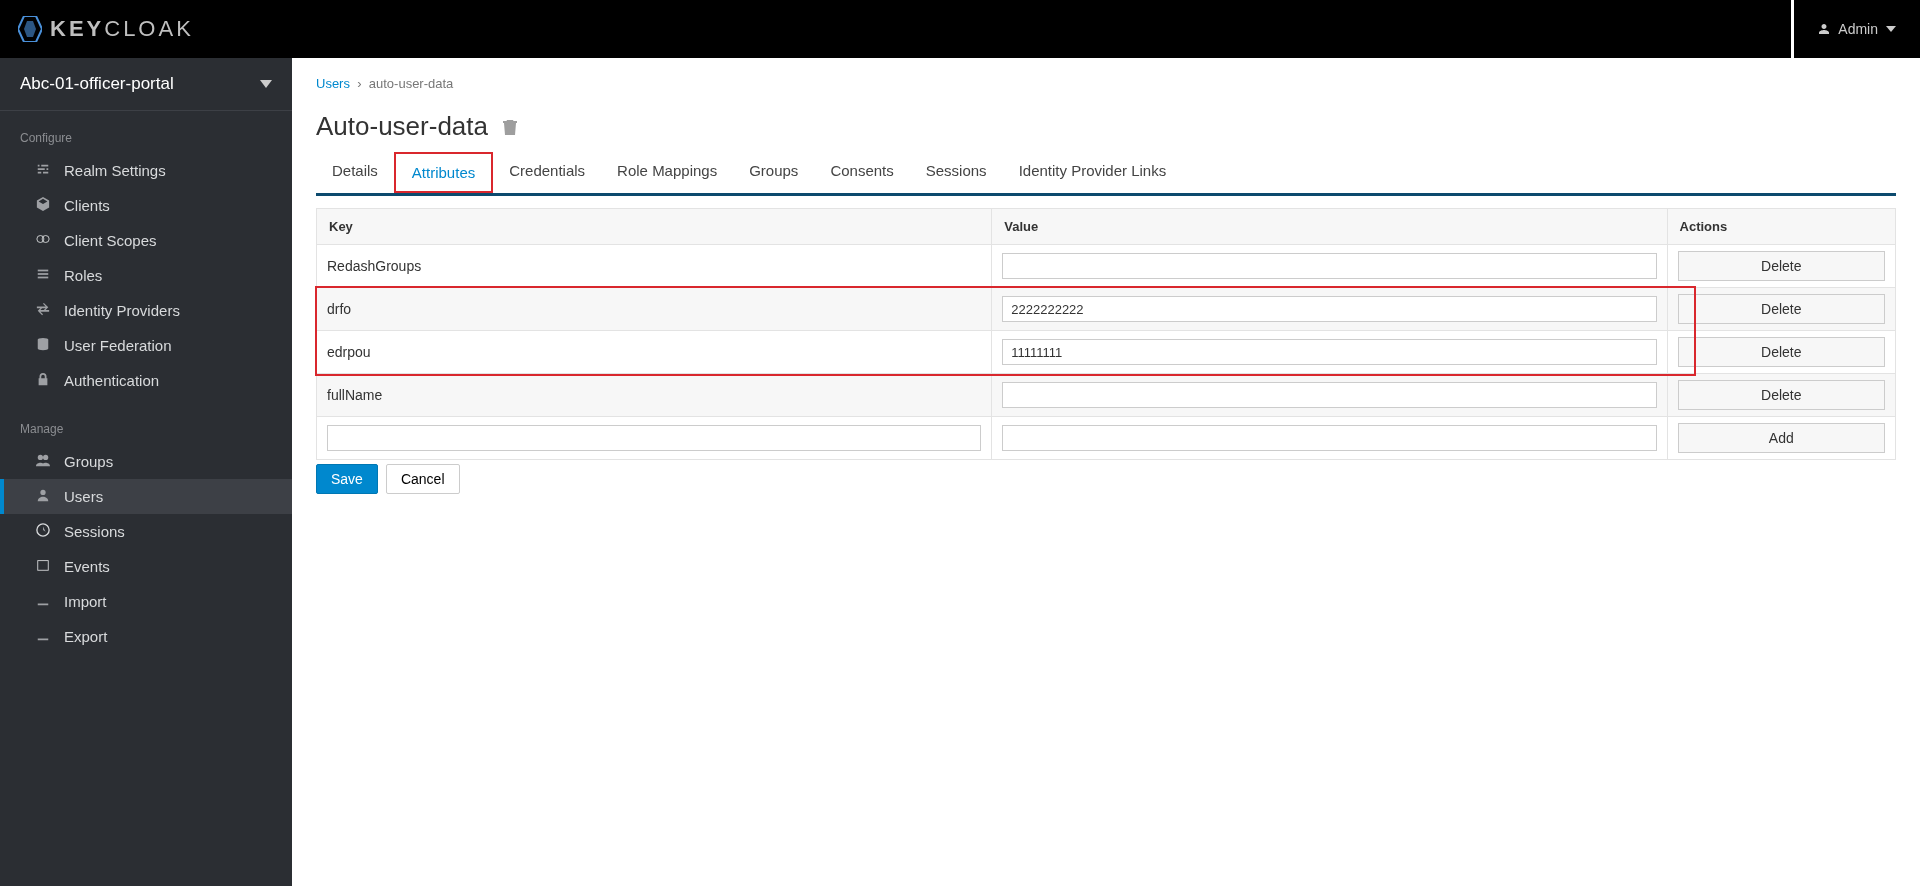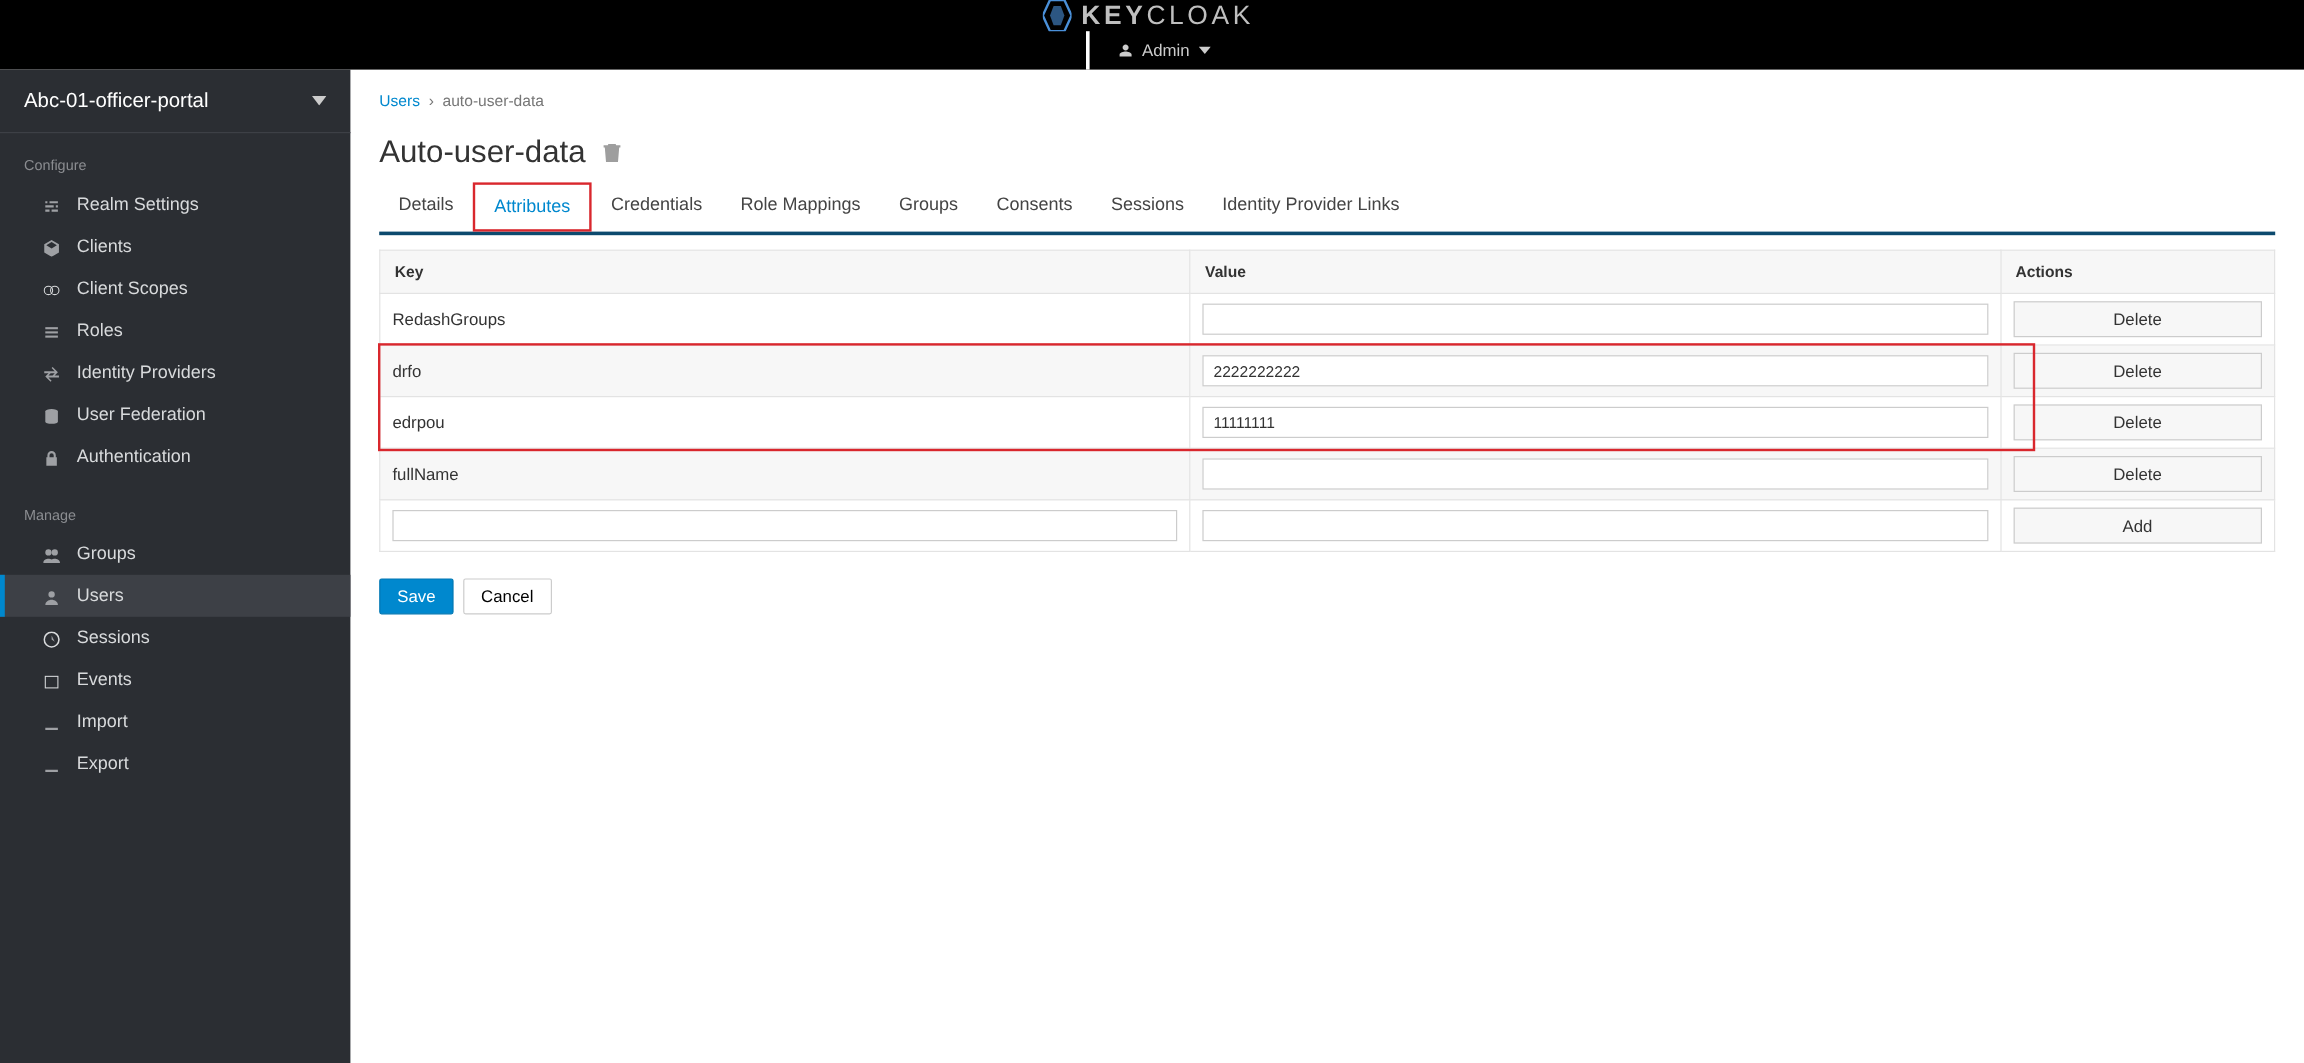--- a/index.html
+++ b/index.html
@@ -6,7 +6,7 @@
 body { font-family: "Helvetica Neue", Helvetica, Arial, sans-serif; font-size: 14px; color: #333; background: #fff; }
 
 
-.topbar { background: #000; height: 58px; display: flex; align-items: center; justify-content: space-between; padding: 0 24px 0 18px; flex-direction: column; }
+.topbar { background: #000; height: 58px; display: flex; align-items: center; justify-content: space-between; padding: 0 24px 0 18px; }
 .logo { display: flex; align-items: center; gap: 8px; }
 .logo-text { color: #bfbfbf; font-size: 22px; font-weight: 300; letter-spacing: 3px; }
 .logo-text b { font-weight: 700; }

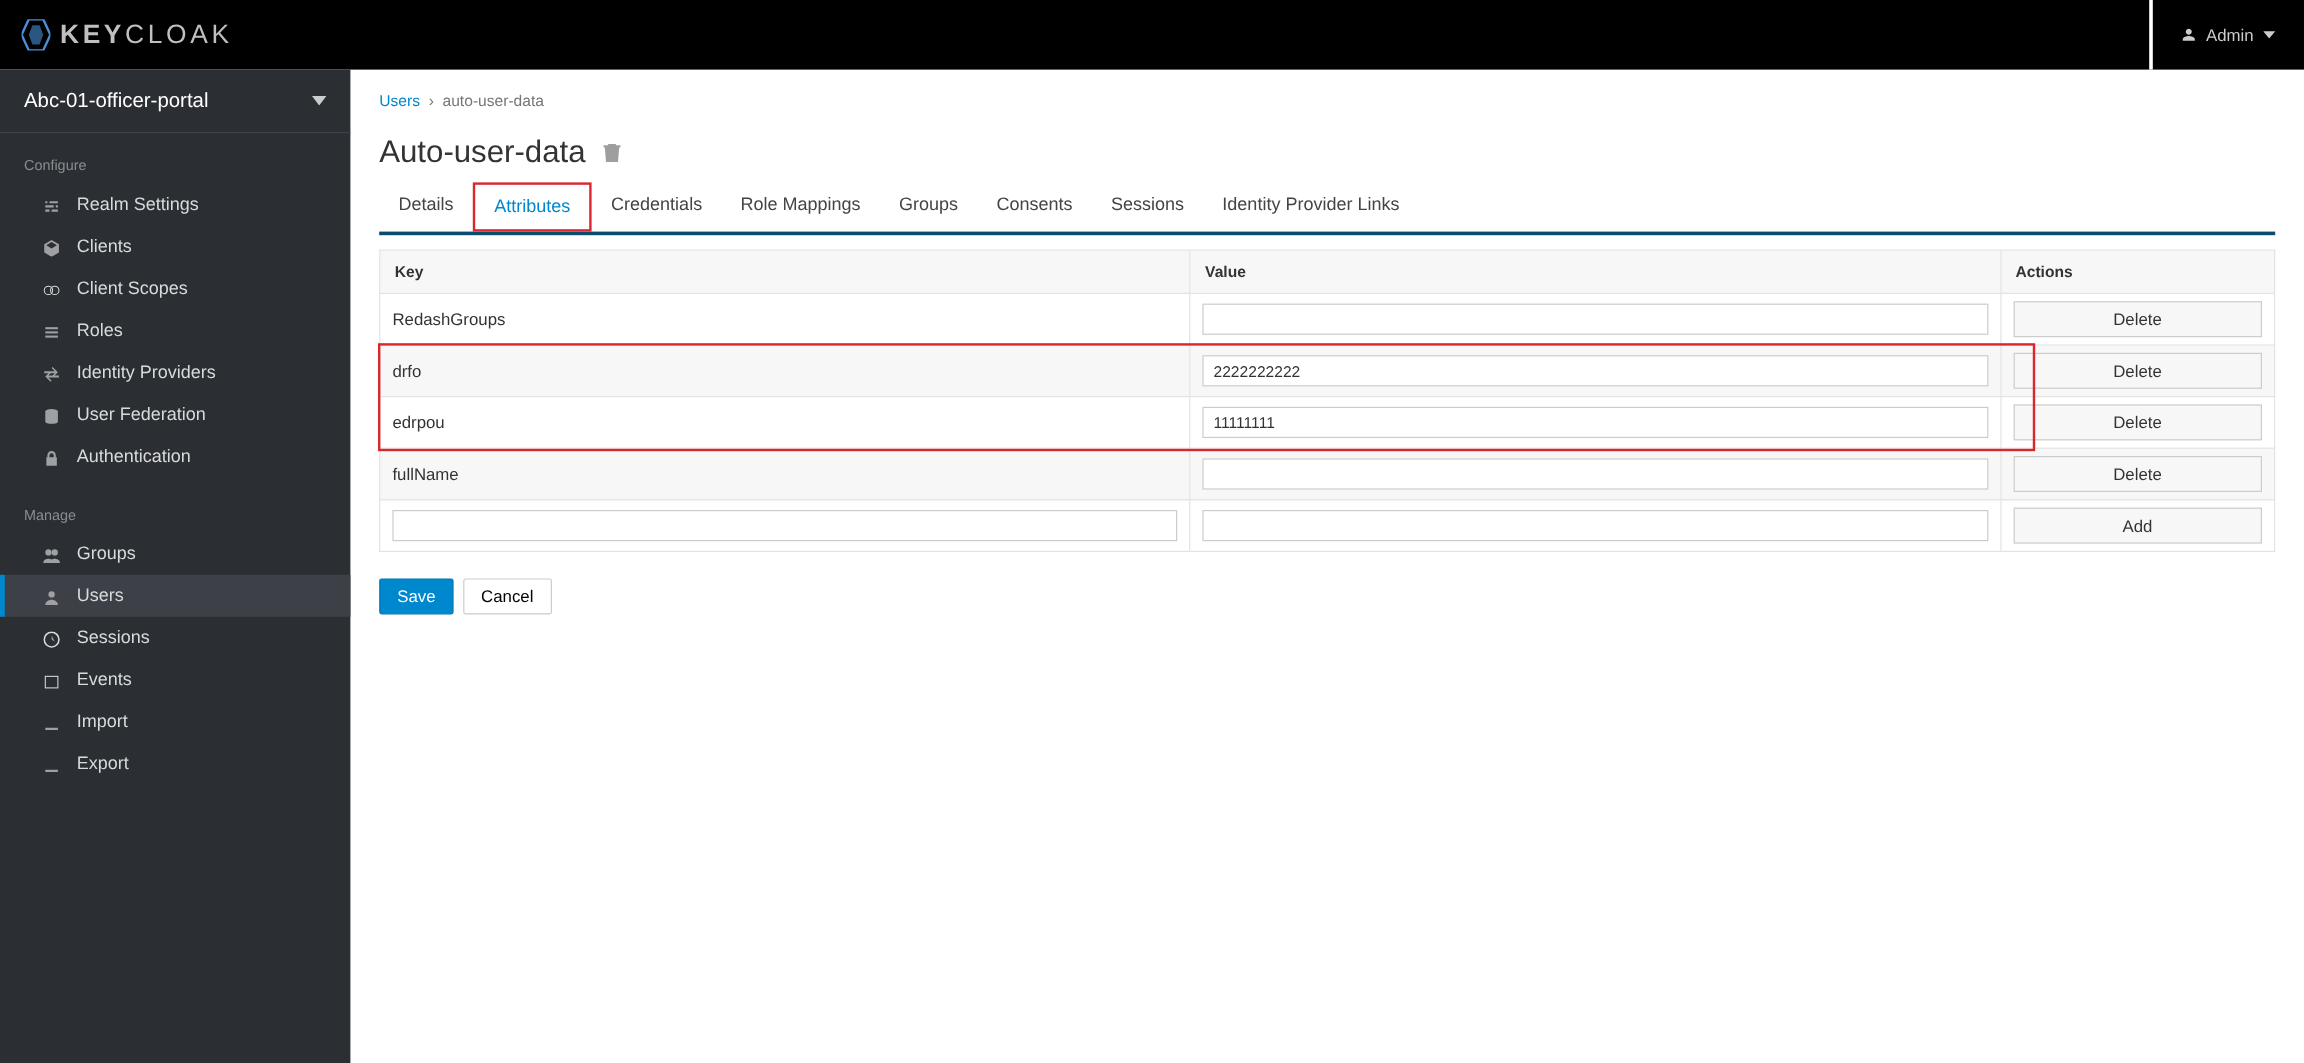--- a/index.html
+++ b/index.html
@@ -22,7 +22,7 @@
 .realm-select { display: flex; align-items: center; justify-content: space-between; padding: 16px 20px; font-size: 17px; color: #fff; border-bottom: 1px solid #3d4046; cursor: pointer; }
 .side-section { padding: 12px 0 4px 0; }
 .side-title { font-size: 12px; color: #8b8d91; padding: 8px 20px; }
-.side-item { display: flex; align-items: flex-end; gap: 12px; padding: 9px 20px 9px 36px; color: #d8dadc; font-size: 15px; cursor: pointer; position: relative; }
+.side-item { display: flex; align-items: flex-start; gap: 12px; padding: 9px 20px 9px 36px; color: #d8dadc; font-size: 15px; cursor: pointer; position: relative; }
 .side-item.active { background: #3d4046; }
 .side-item.active::before { content: ""; position: absolute; left: 0; top: 0; bottom: 0; width: 4px; background: #0088ce; }
 .side-icon { width: 14px; height: 14px; flex-shrink: 0; fill: #9ea0a4; position: absolute; left: 36px; }

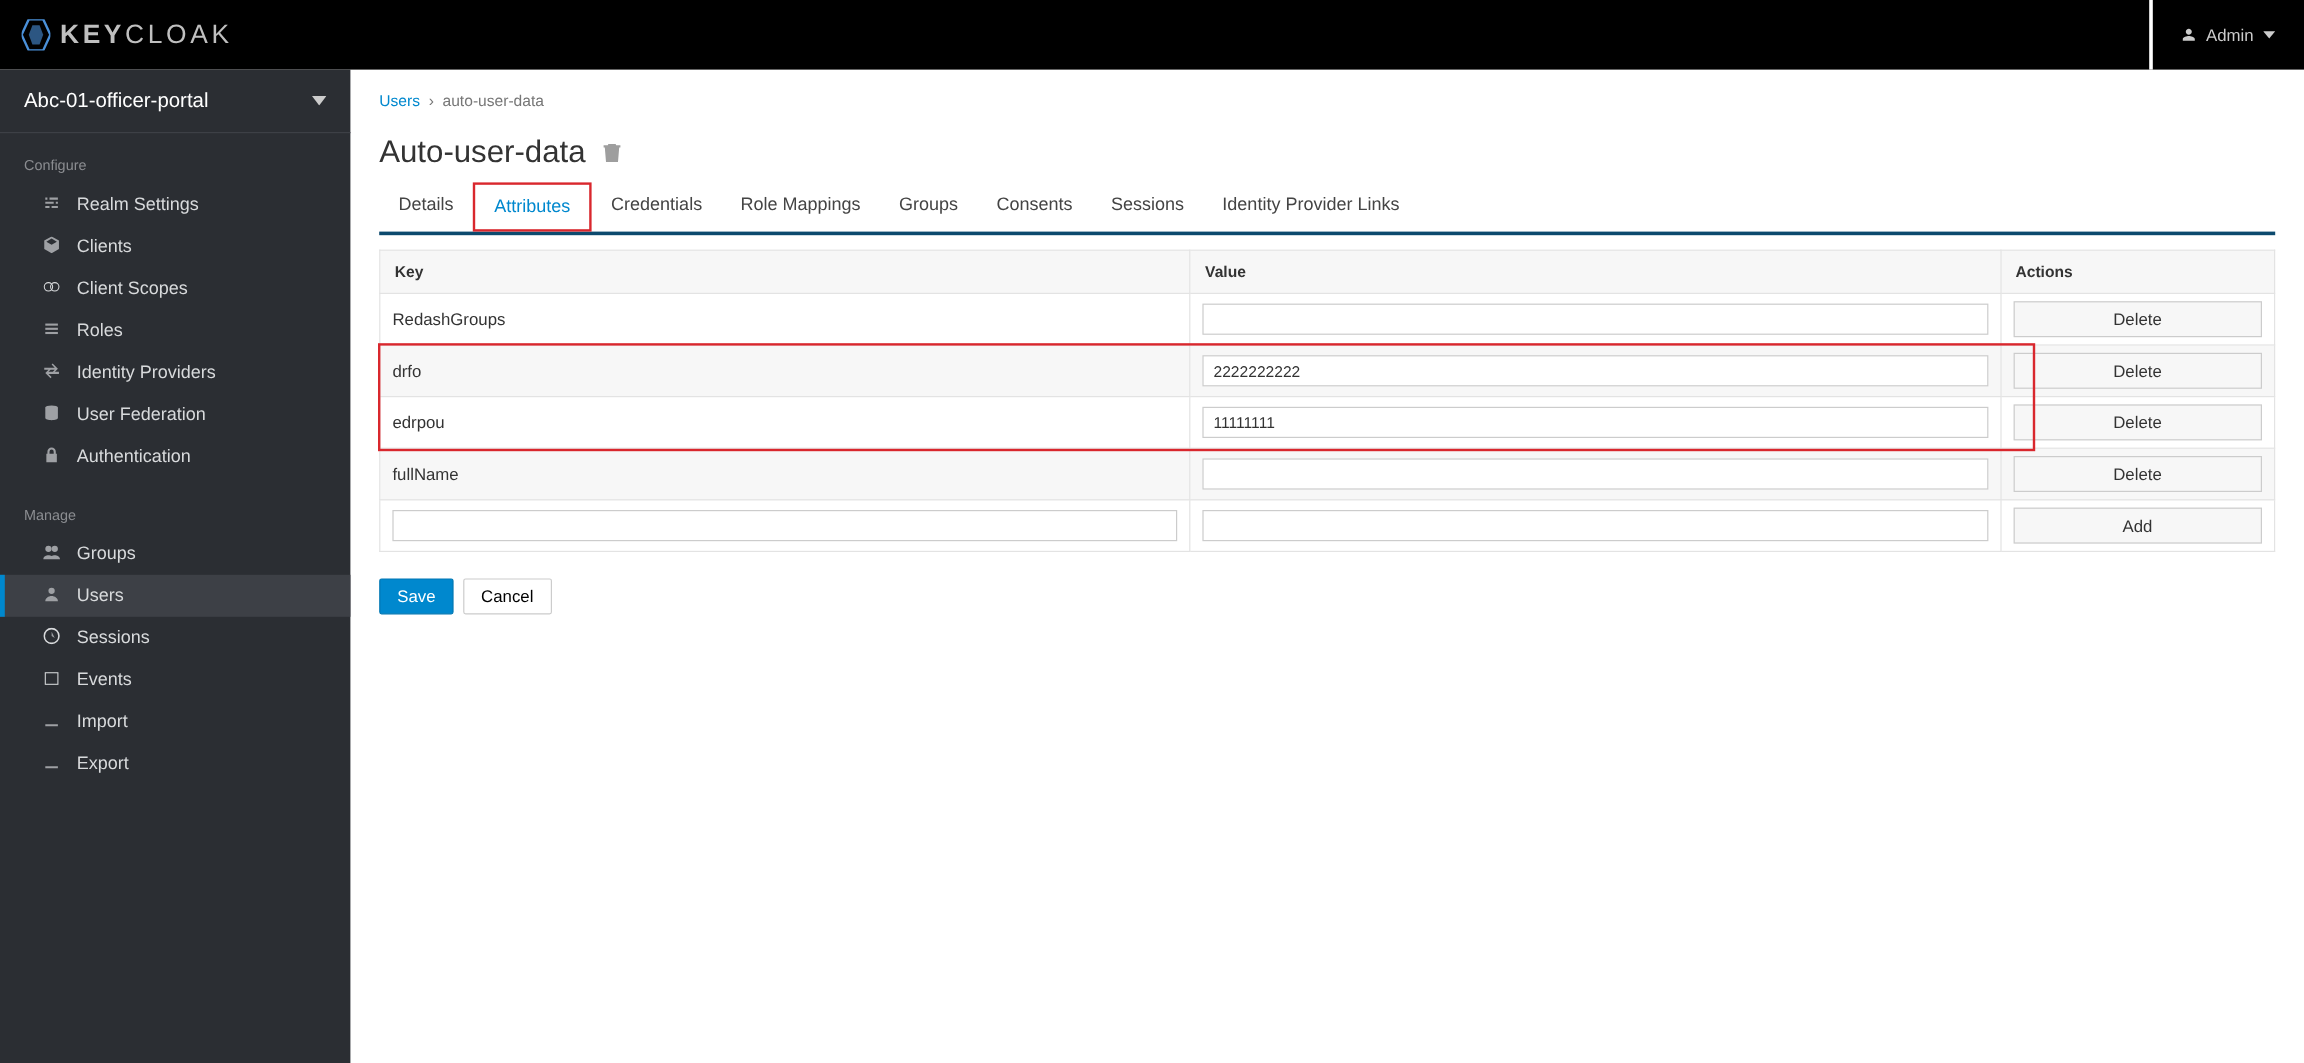--- a/index.html
+++ b/index.html
@@ -54,7 +54,7 @@
 
 .row-highlight-box { position: absolute; border: 2px solid #d9272d; pointer-events: none; }
 
-.btn-row { margin-top: 22px; display: flex; gap: 8px; }
+.btn-row { margin-top: 4px; display: flex; gap: 8px; }
 .btn { padding: 6px 14px; font-size: 14px; border: 1px solid #ccc; background: #fff; cursor: pointer; border-radius: 2px; }
 .btn-primary { background: #0088ce; color: #fff; border-color: #0077b3; }
 </style>

